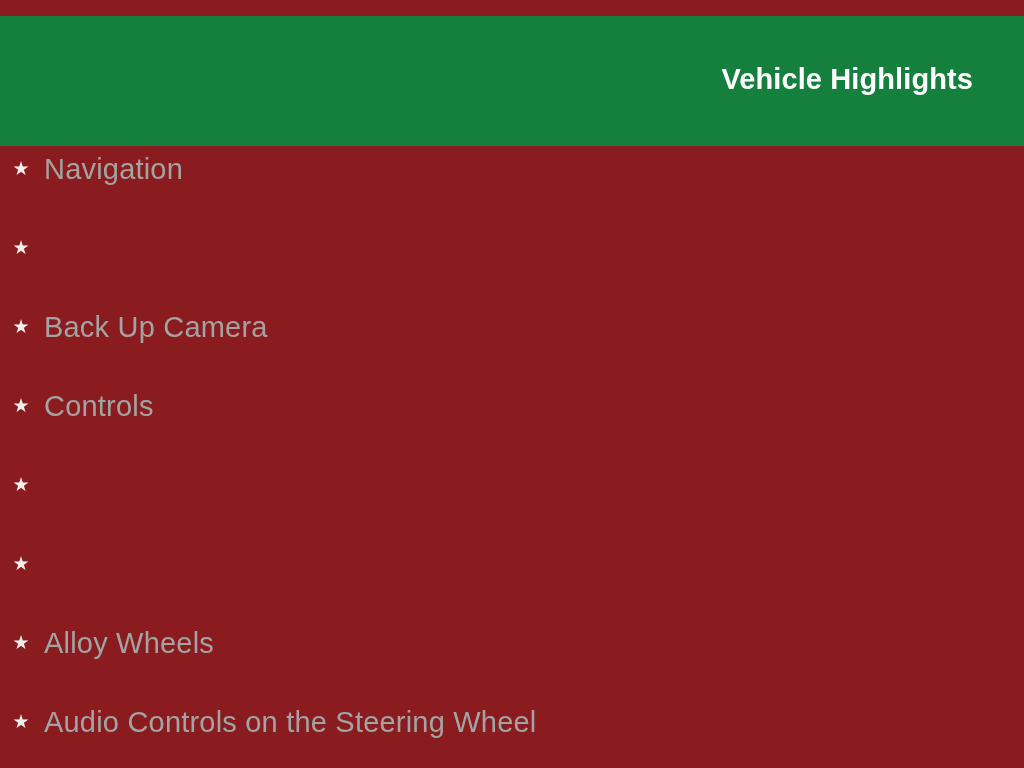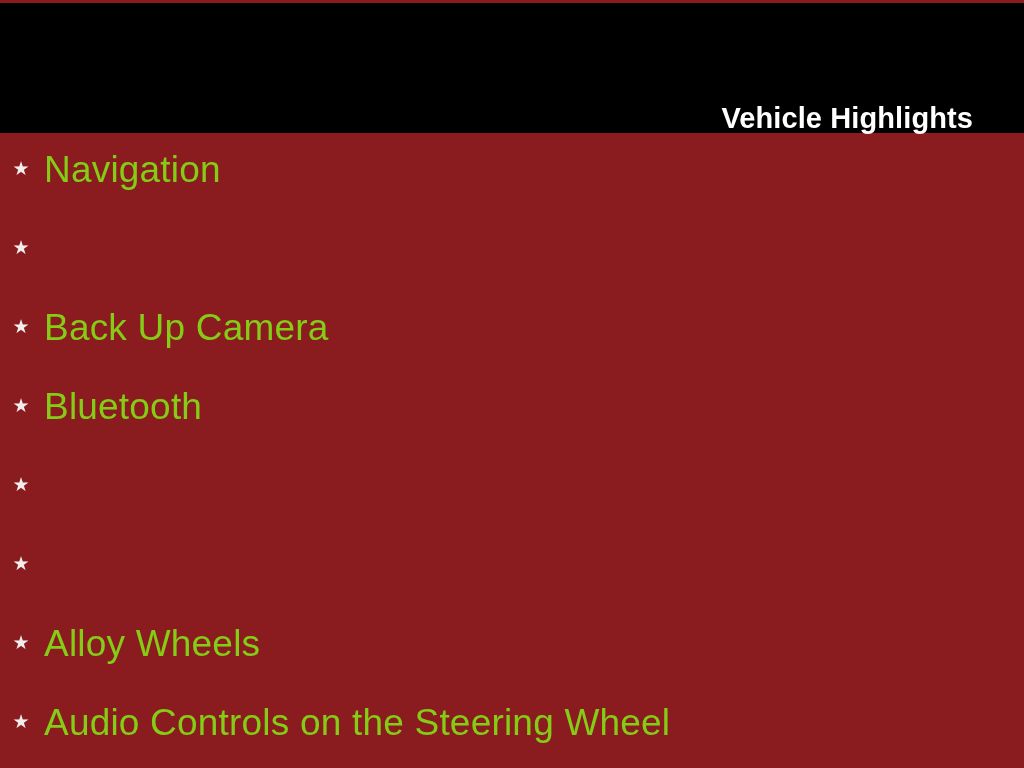--- a/index.html
+++ b/index.html
@@ -27,13 +27,13 @@
   #header-band {
     position: absolute;
     left: 0;
-    top: 3px;
+    top: 16px;
     width: 1024px;
     height: 130px;
-    background: #000000;
+    background: #15803d;
     box-sizing: border-box;
     display: flex;
-    align-items: flex-end;
+    align-items: flex-start;
     justify-content: flex-end;
   }
   #slide-title {

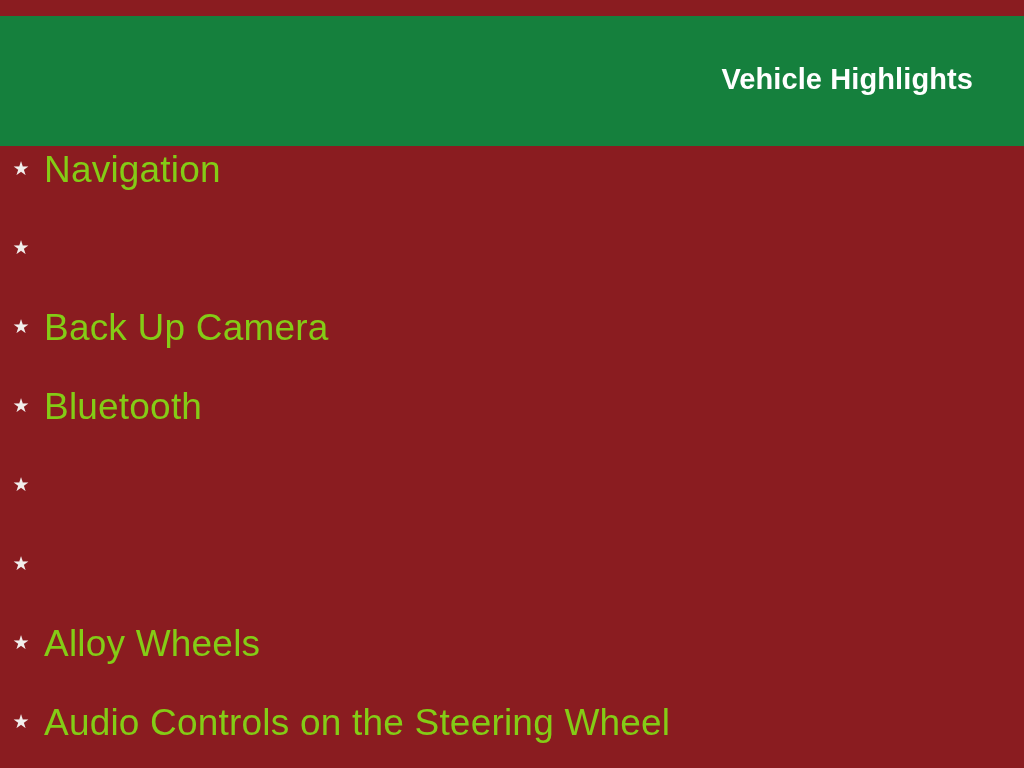--- a/index.html
+++ b/index.html
@@ -91,9 +91,9 @@
     font-family: "DejaVu Sans", sans-serif;
   }
   .highlight-label {
-    color: #84cc16;
+    color: #a3a3a3;
     font-family: "Liberation Sans", sans-serif;
-    font-size: 37px;
+    font-size: 29px;
     font-weight: 300;
     line-height: 1;
     letter-spacing: 0.2px;

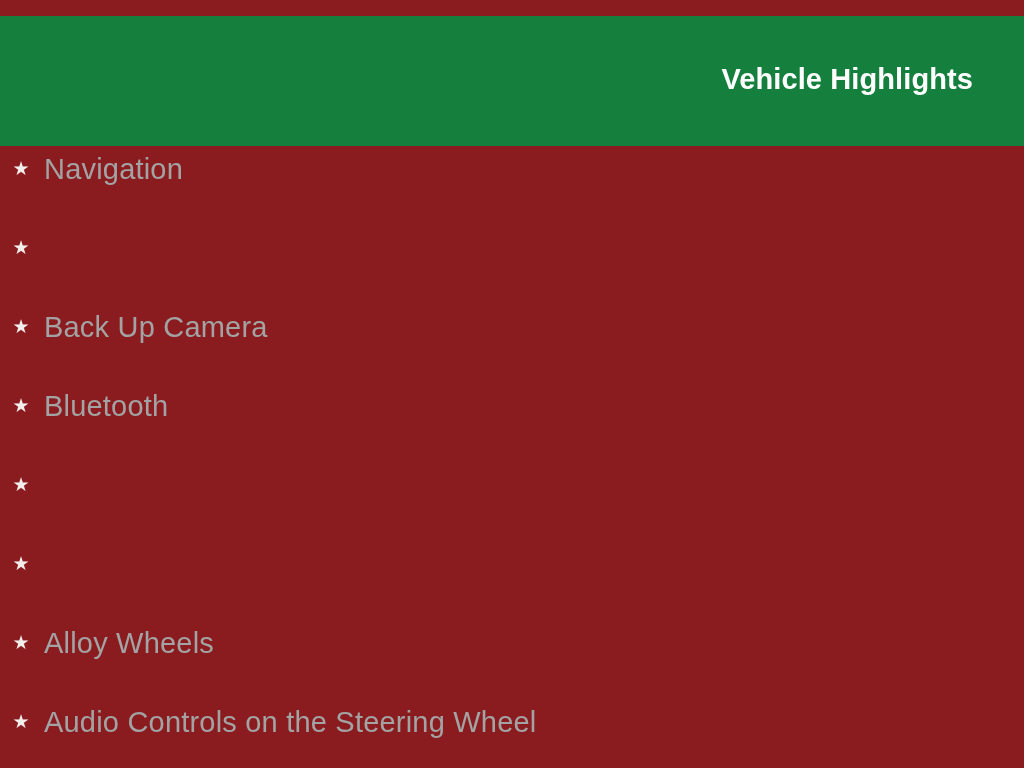--- a/index.html
+++ b/index.html
@@ -126,7 +126,7 @@
 
     <li class="highlight-item">
       <span class="bullet-star">★</span>
-      <span class="highlight-label">Bluetooth</span>
+      <span class="highlight-label">Controls</span>
     </li>
 
     <li class="highlight-item">

